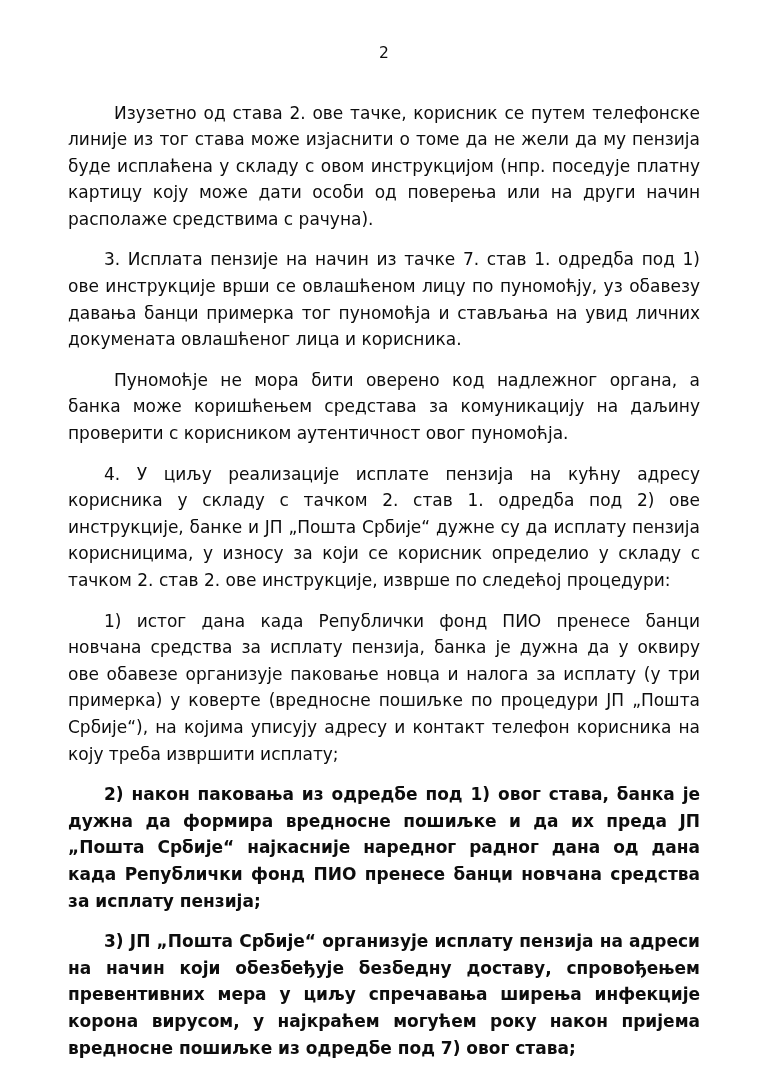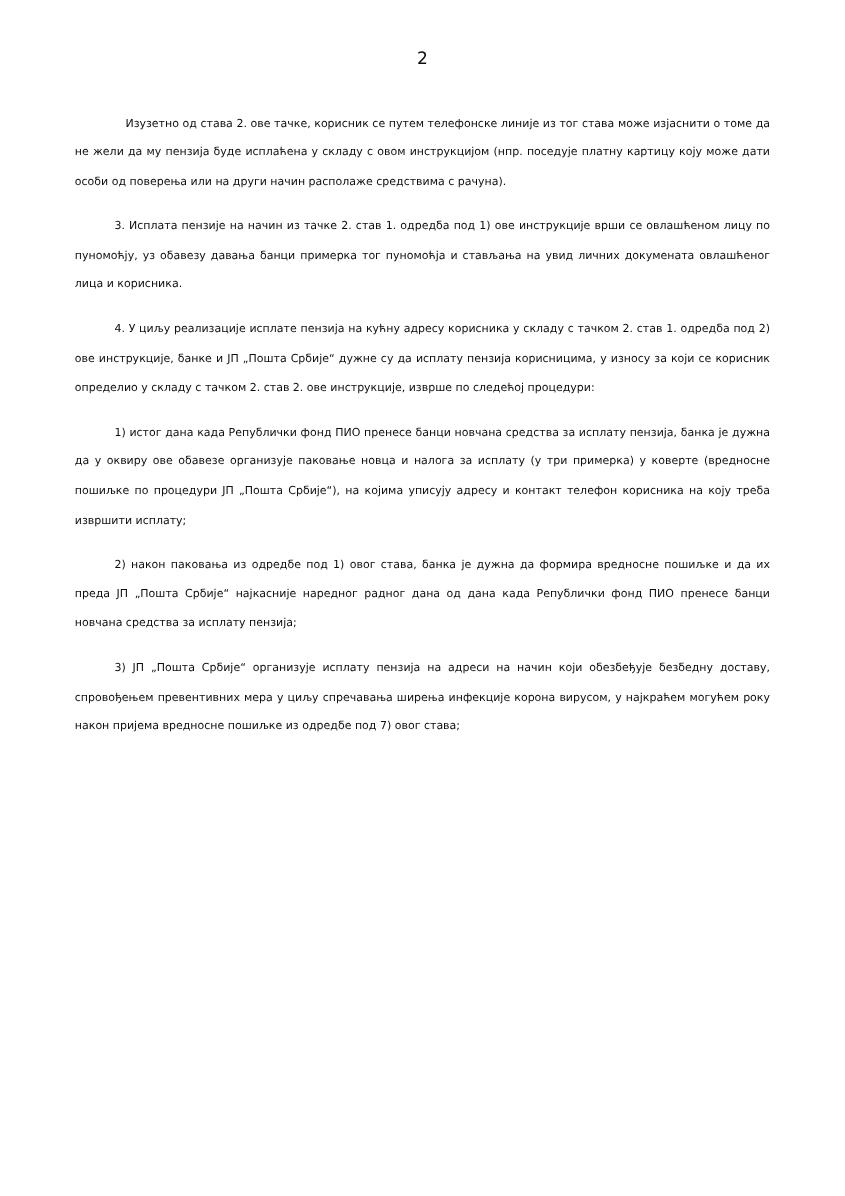--- a/index.html
+++ b/index.html
@@ -33,7 +33,7 @@
   }
   p.para {
     margin: 0 0 0 0;
-    font-size: 10px;
+    font-size: 17px;
     line-height: 26.6px;
     text-align: justify;
     text-justify: inter-word;

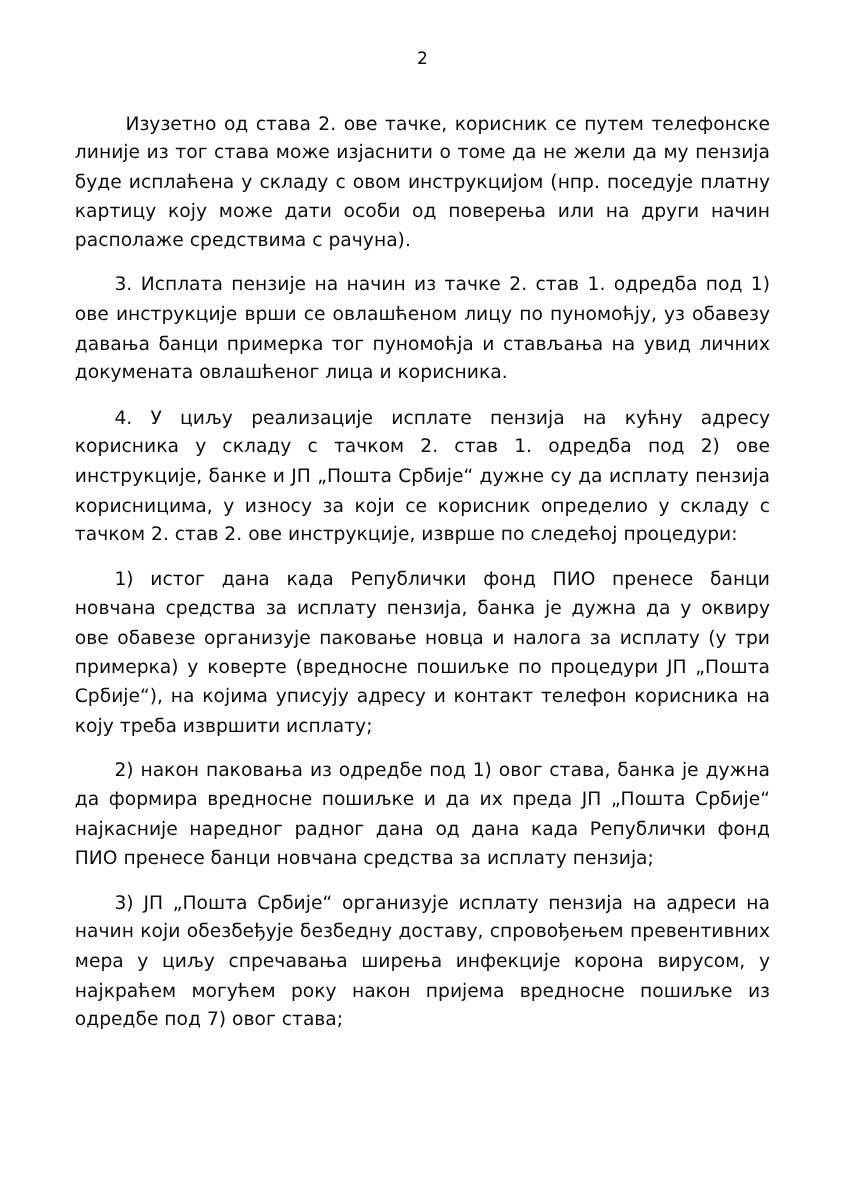--- a/index.html
+++ b/index.html
@@ -60,7 +60,7 @@
 
   <div class="body-text">
     <p class="para">Изузетно од става 2. ове тачке, корисник се путем телефонске линије из тог става може изјаснити о томе да не жели да му пензија буде исплаћена у складу с овом инструкцијом (нпр. поседује платну картицу коју може дати особи од поверења или на други начин располаже средствима с рачуна).</p>
-    <p class="para sub">3.  Исплата пензије на начин из тачке 2. став 1. одредба под 1) ове инструкције врши се овлашћеном лицу по пуномоћју, уз обавезу давања банци примерка тог пуномоћја и стављања на увид личних докумената овлашћеног лица и корисника.</p>
+    <p class="para sub">3.  Исплата пензије на начин из тачке 7. став 1. одредба под 1) ове инструкције врши се овлашћеном лицу по пуномоћју, уз обавезу давања банци примерка тог пуномоћја и стављања на увид личних докумената овлашћеног лица и корисника.</p>
     <p class="para sub">4.  У циљу реализације исплате пензија на кућну адресу корисника у складу с тачком 2. став 1. одредба под 2) ове инструкције, банке и ЈП „Пошта Србије“ дужне су да исплату пензија корисницима, у износу за који се корисник определио у складу с тачком 2. став 2. ове инструкције, изврше по следећој процедури:</p>
     <p class="para sub">1)  истог дана када Републички фонд ПИО пренесе банци новчана средства за исплату пензија, банка је дужна да у оквиру ове обавезе организује паковање новца и налога за исплату (у три   примерка) у коверте (вредносне пошиљке по процедури ЈП „Пошта Србије“), на којима уписују адресу и контакт телефон корисника на коју треба извршити исплату;</p>
     <p class="para sub tight">2)  након паковања из одредбе под 1) овог става, банка је дужна да формира вредносне пошиљке и да их преда ЈП „Пошта Србије“ најкасније наредног радног дана од дана када Републички фонд ПИО пренесе банци новчана средства за исплату пензија;</p>

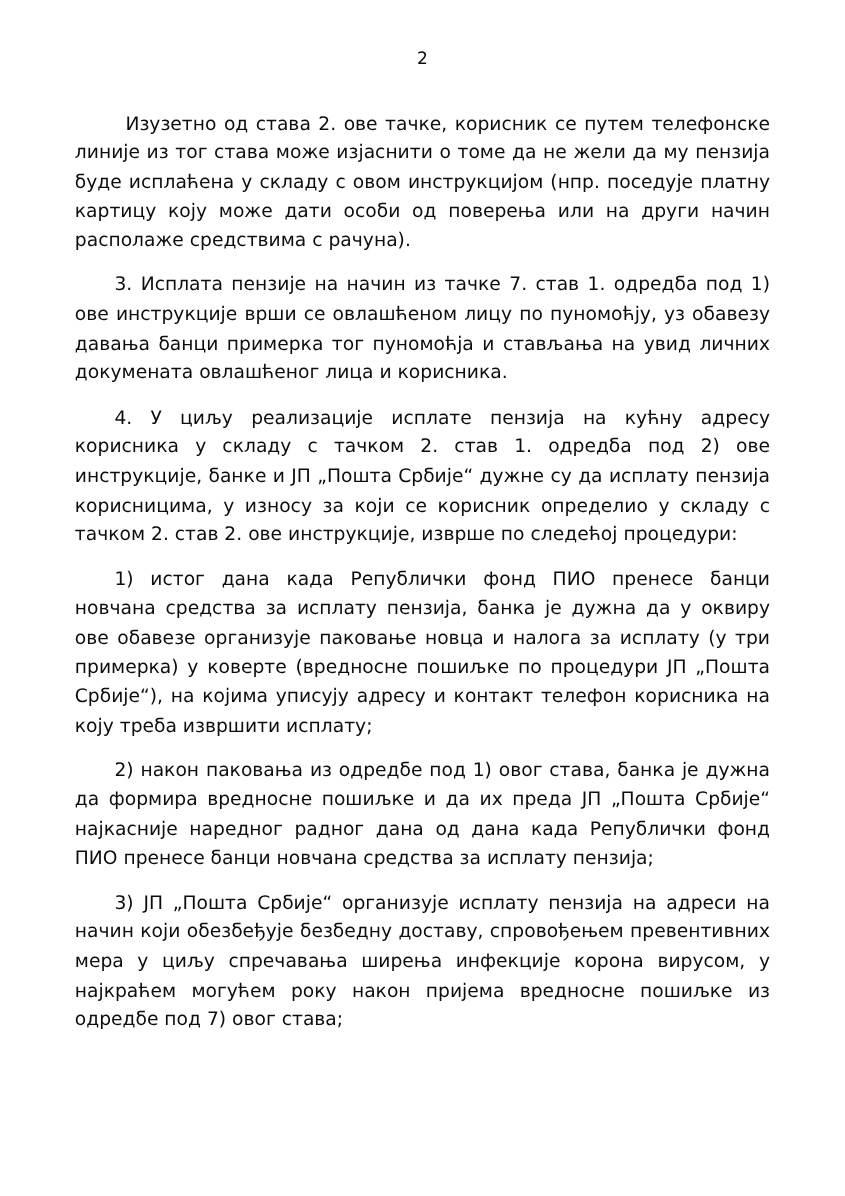--- a/index.html
+++ b/index.html
@@ -61,6 +61,7 @@
   <div class="body-text">
     <p class="para">Изузетно од става 2. ове тачке, корисник се путем телефонске линије из тог става може изјаснити о томе да не жели да му пензија буде исплаћена у складу с овом инструкцијом (нпр. поседује платну картицу коју може дати особи од поверења или на други начин располаже средствима с рачуна).</p>
     <p class="para sub">3.  Исплата пензије на начин из тачке 7. став 1. одредба под 1) ове инструкције врши се овлашћеном лицу по пуномоћју, уз обавезу давања банци примерка тог пуномоћја и стављања на увид личних докумената овлашћеног лица и корисника.</p>
+    <p class="para">Пуномоћје не мора бити оверено код надлежног органа, а банка може коришћењем средстава за комуникацију на даљину проверити с корисником аутентичност овог пуномоћја.</p>
     <p class="para sub">4.  У циљу реализације исплате пензија на кућну адресу корисника у складу с тачком 2. став 1. одредба под 2) ове инструкције, банке и ЈП „Пошта Србије“ дужне су да исплату пензија корисницима, у износу за који се корисник определио у складу с тачком 2. став 2. ове инструкције, изврше по следећој процедури:</p>
     <p class="para sub">1)  истог дана када Републички фонд ПИО пренесе банци новчана средства за исплату пензија, банка је дужна да у оквиру ове обавезе организује паковање новца и налога за исплату (у три   примерка) у коверте (вредносне пошиљке по процедури ЈП „Пошта Србије“), на којима уписују адресу и контакт телефон корисника на коју треба извршити исплату;</p>
     <p class="para sub tight">2)  након паковања из одредбе под 1) овог става, банка је дужна да формира вредносне пошиљке и да их преда ЈП „Пошта Србије“ најкасније наредног радног дана од дана када Републички фонд ПИО пренесе банци новчана средства за исплату пензија;</p>

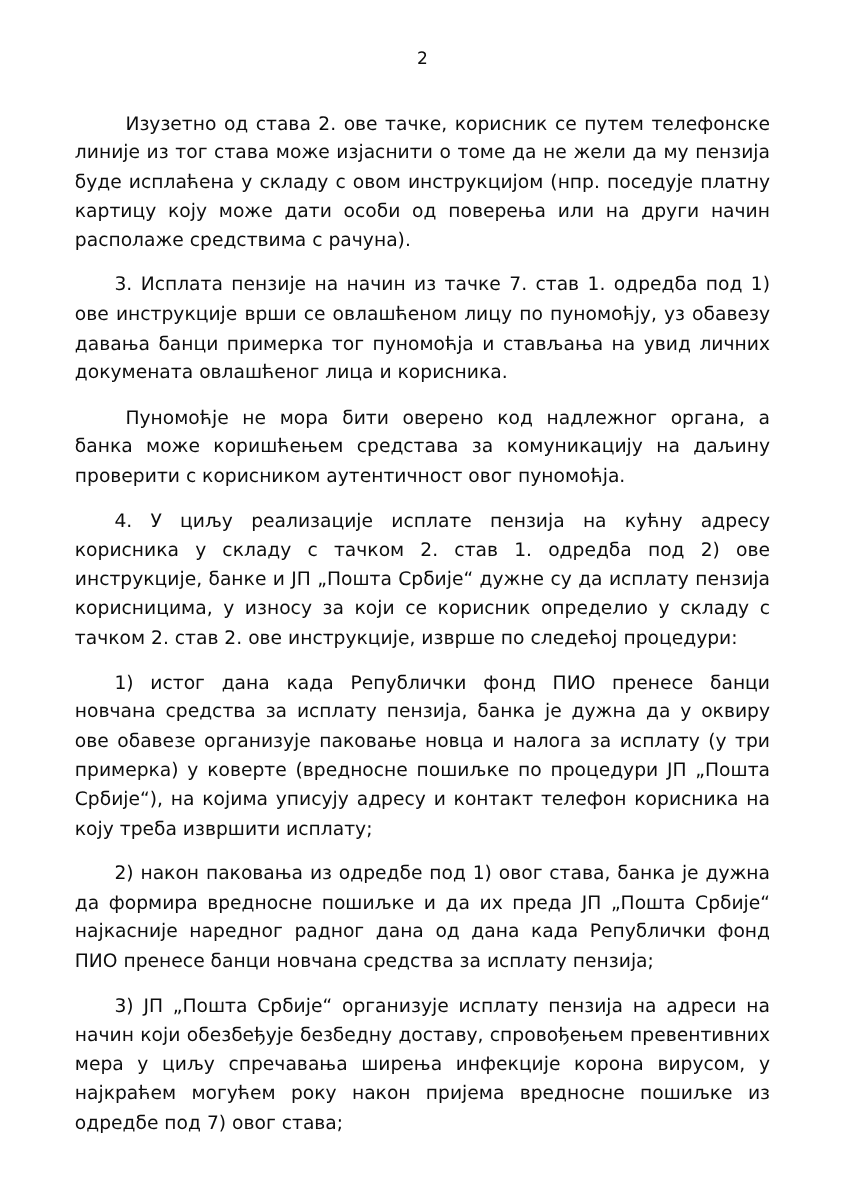--- a/index.html
+++ b/index.html
@@ -45,6 +45,7 @@
   }
   p.tight {
     margin-top: 0;
+    font-weight: bold;
   }
   p.para.sub {
     text-indent: 36px;

